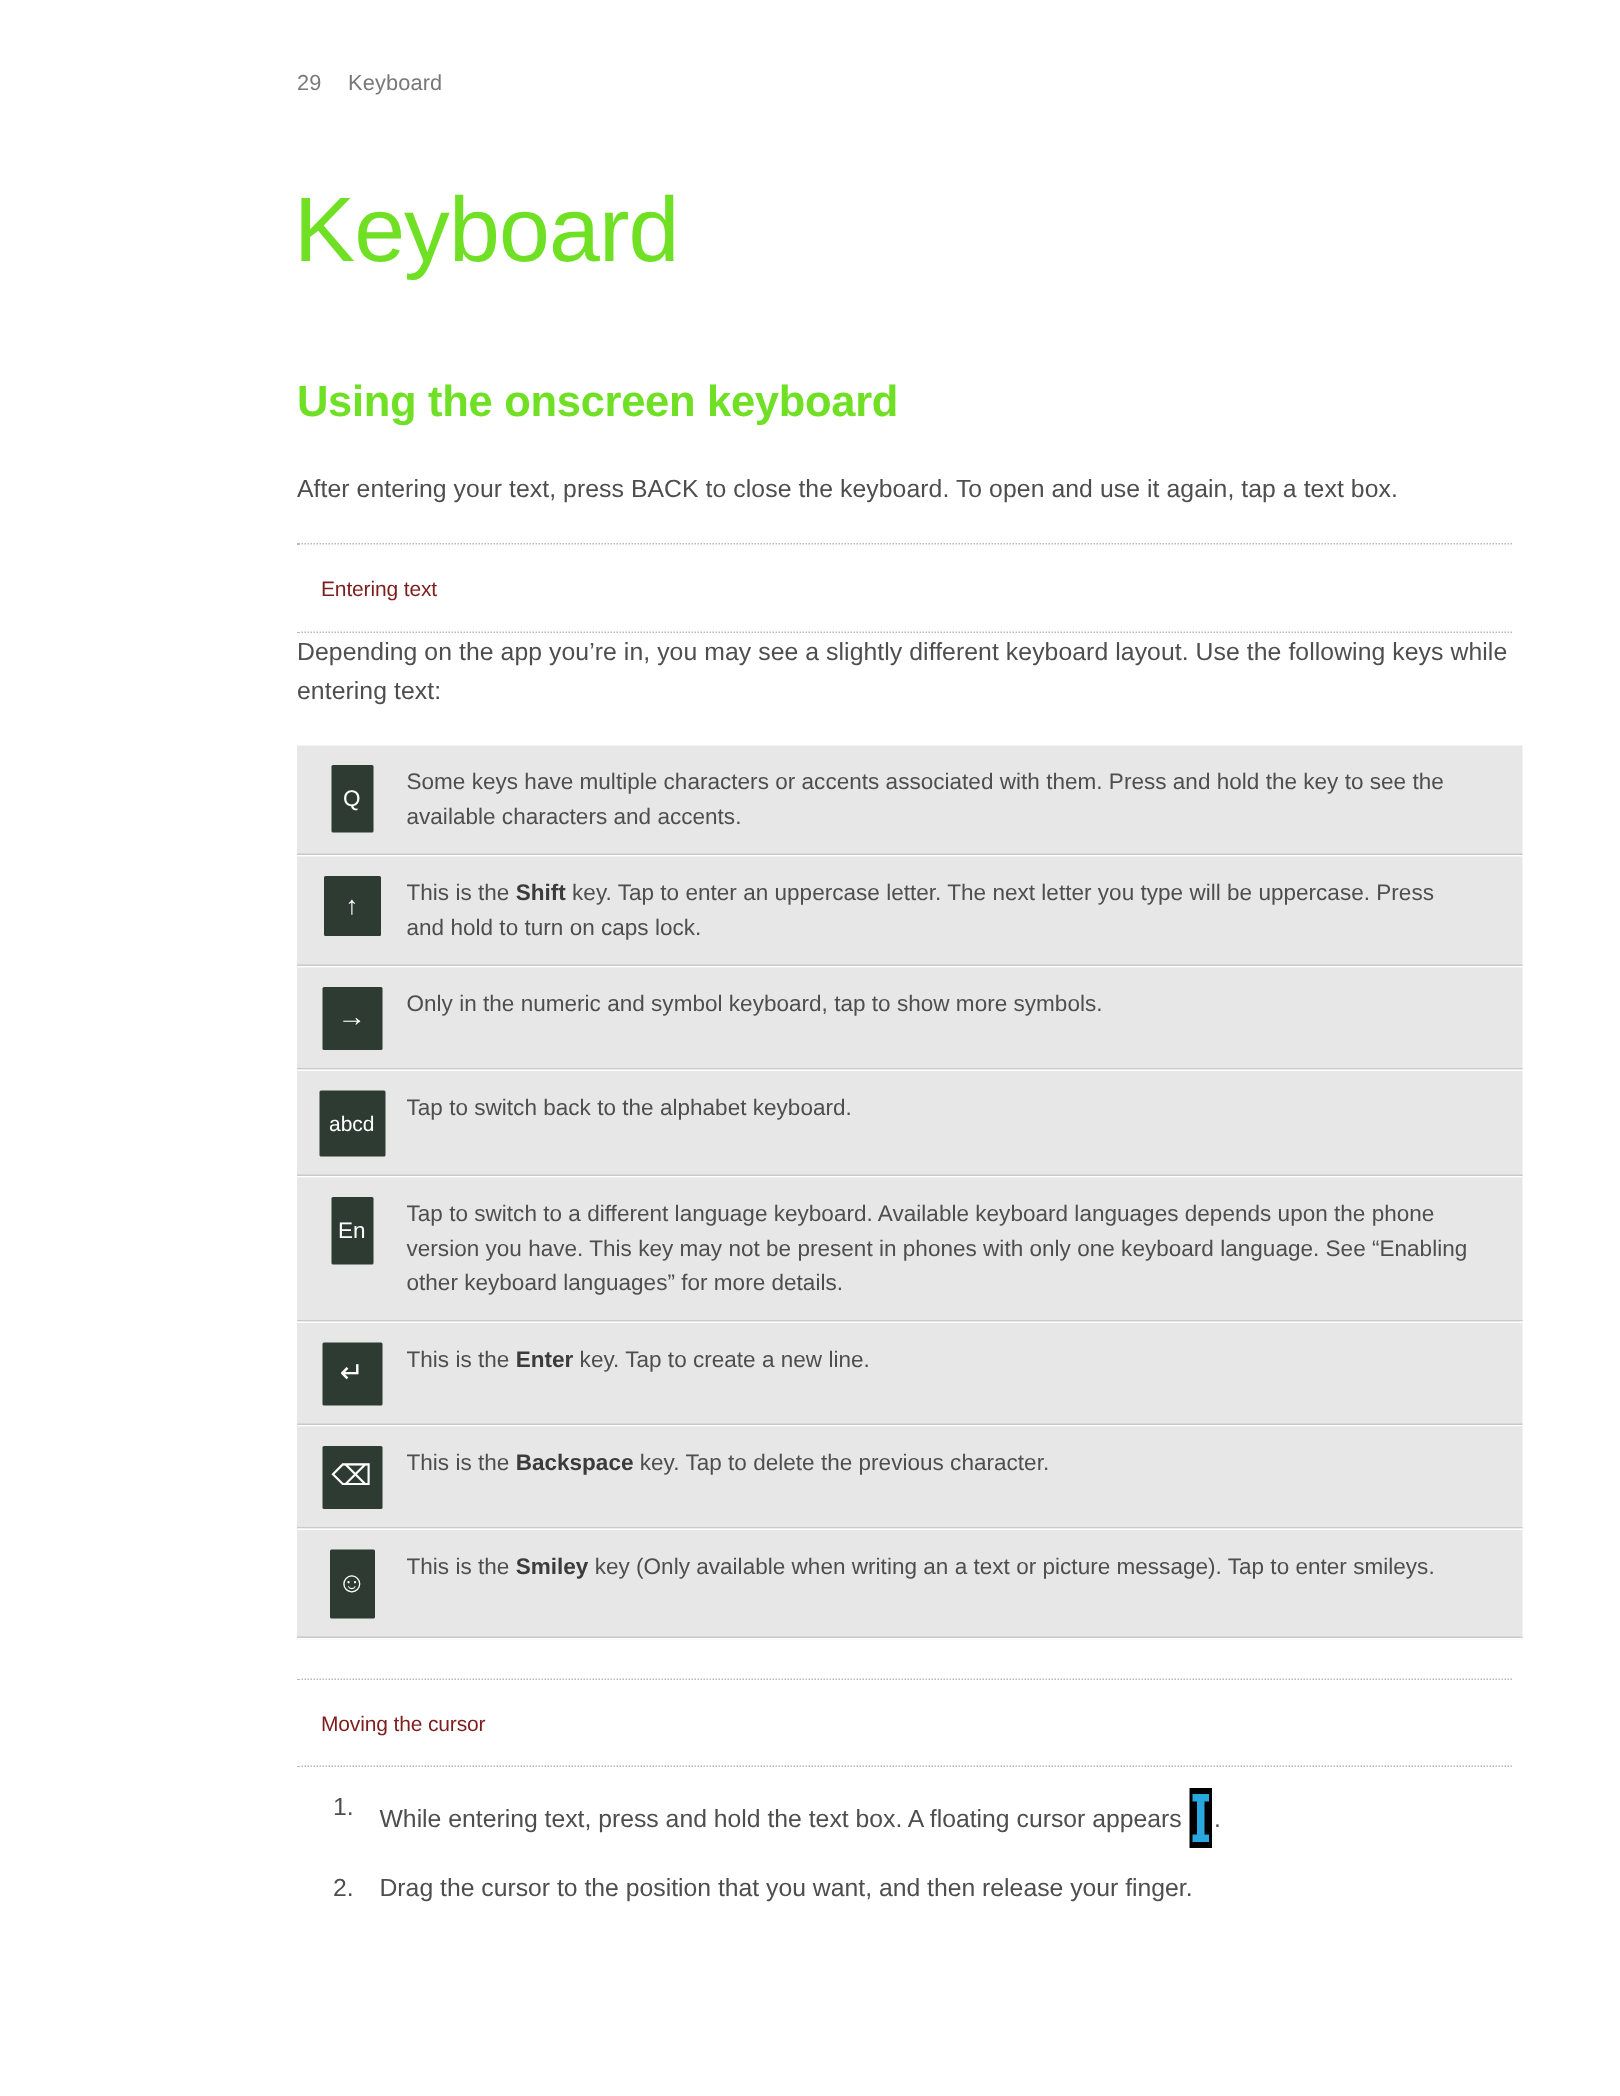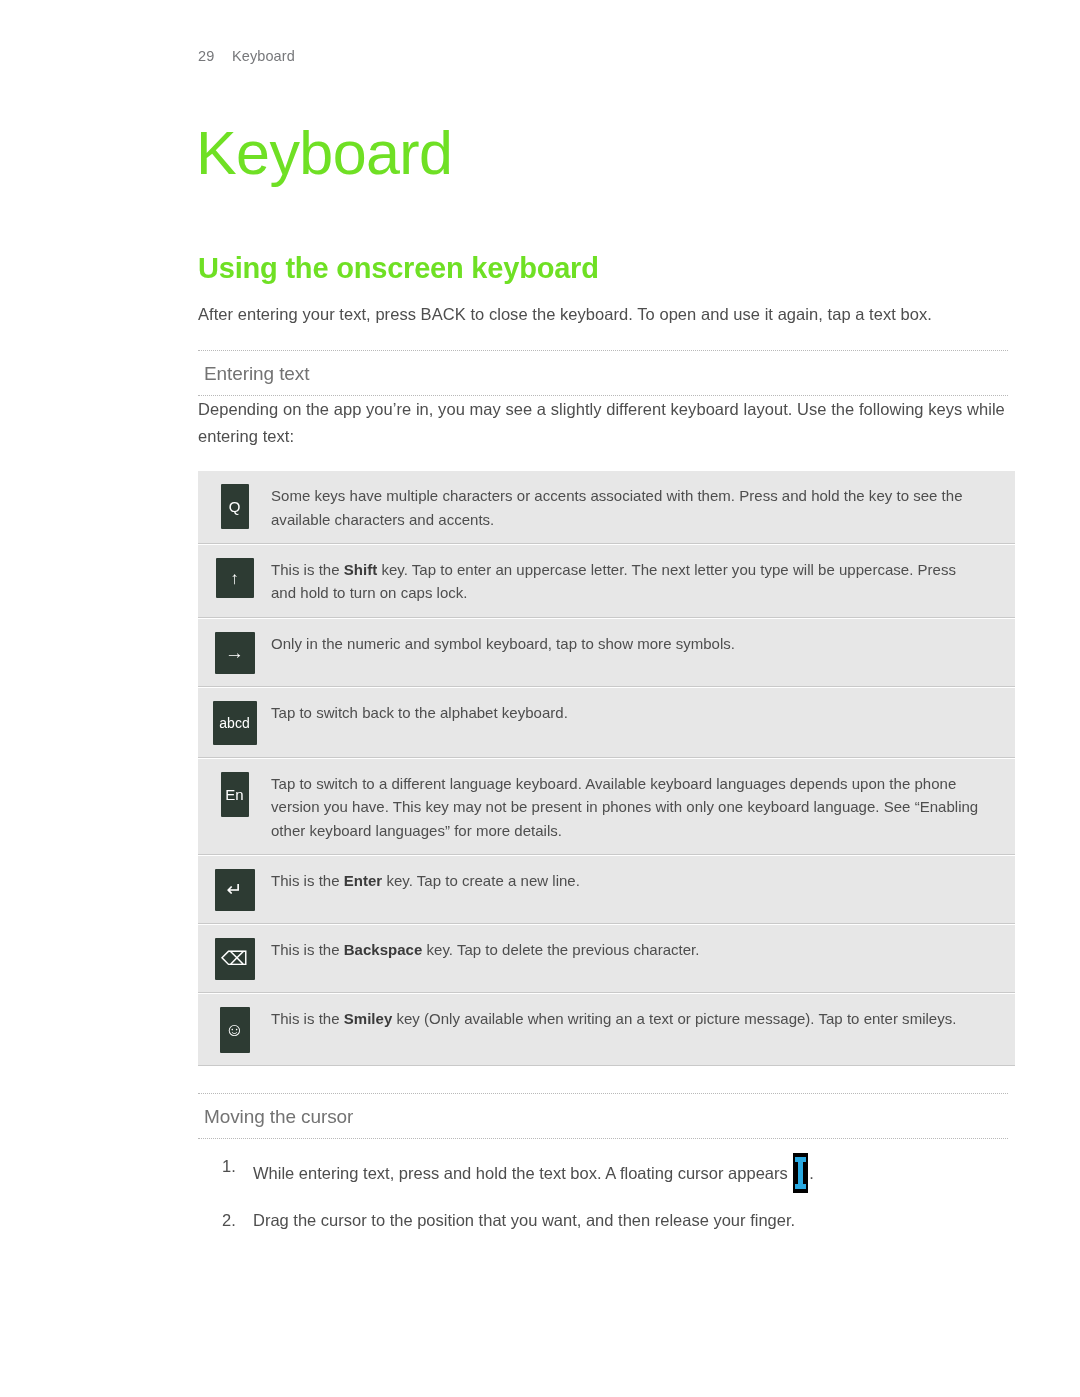--- a/index.html
+++ b/index.html
@@ -60,7 +60,7 @@
   }
 
   h2.section-heading {
-    margin: 0 0 16px 0;
+    margin: 0 0 28px 0;
     font-size: 29px;
     font-weight: bold;
     color: #6fe024;

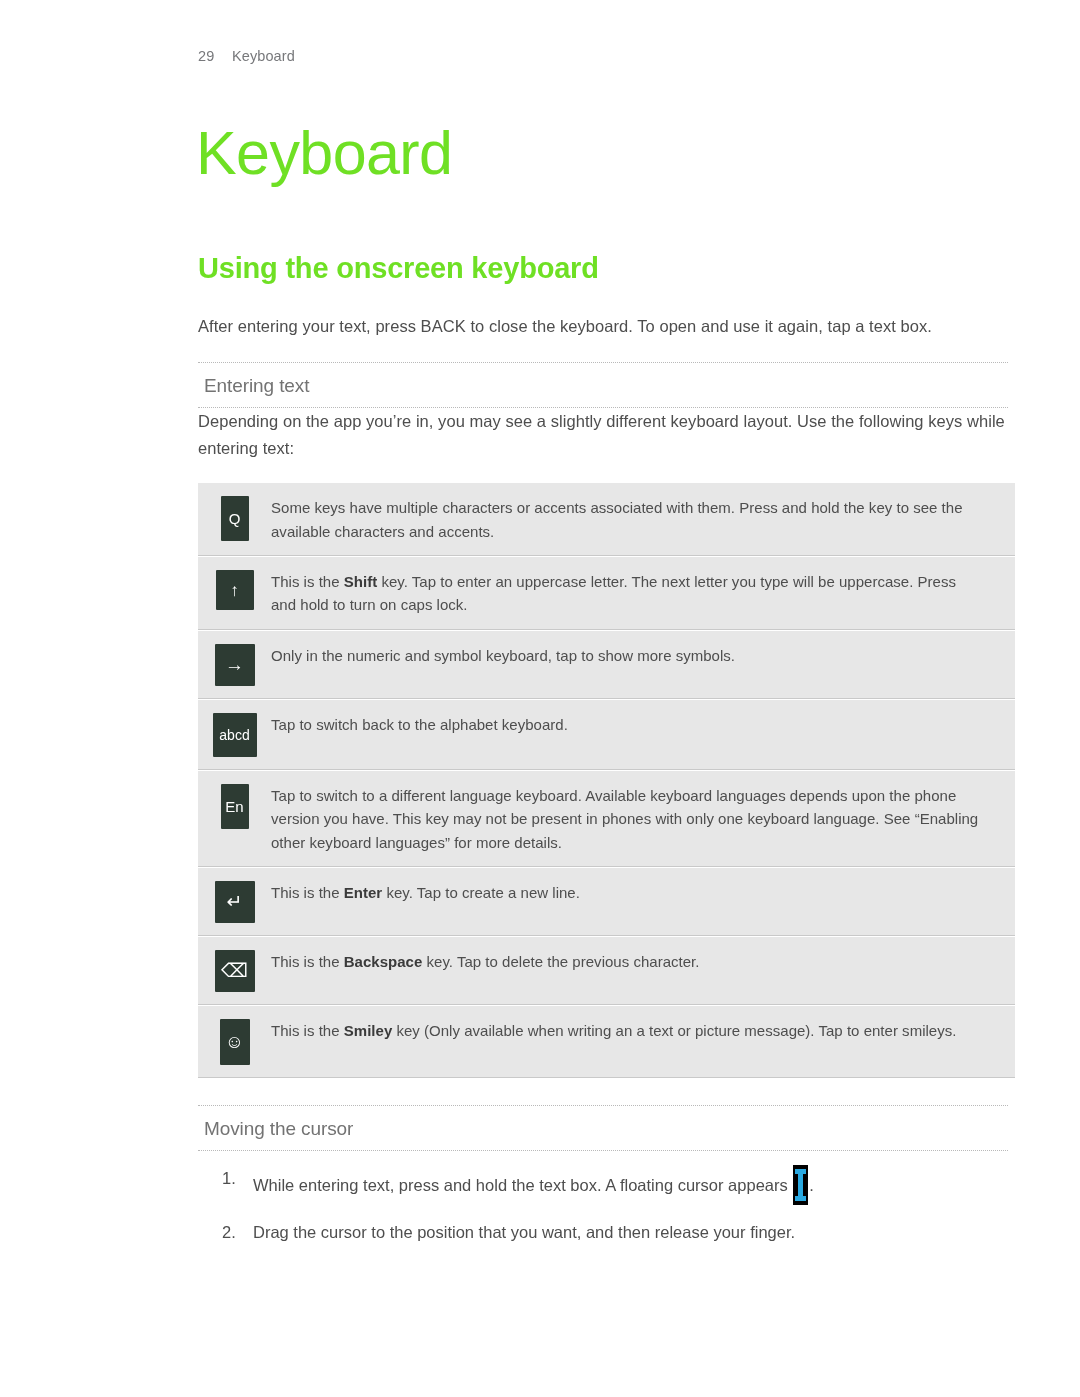--- a/index.html
+++ b/index.html
@@ -85,10 +85,10 @@
     padding: 5px 0 3px 0;
   }
   h3.sub-heading {
-    margin: 6px;
-    font-size: 19px;
+    margin: 16px;
+    font-size: 14px;
     font-weight: 400;
-    color: #737373;
+    color: #7f1d1d;
     letter-spacing: -0.1px;
     line-height: 1.25;
   }

